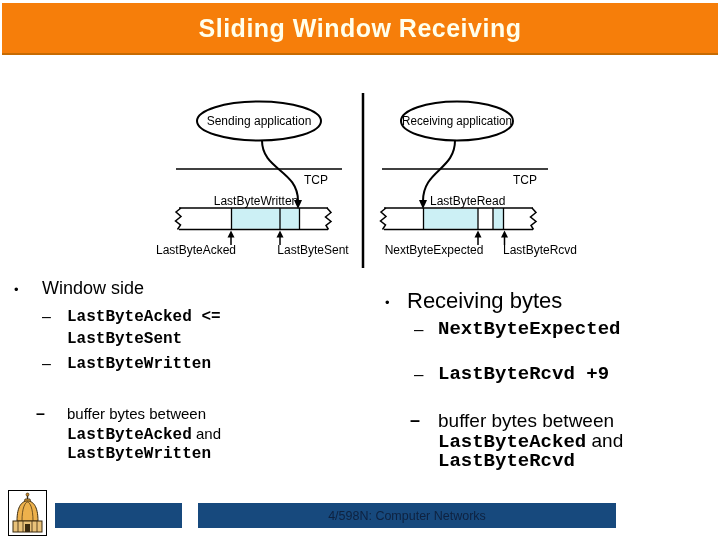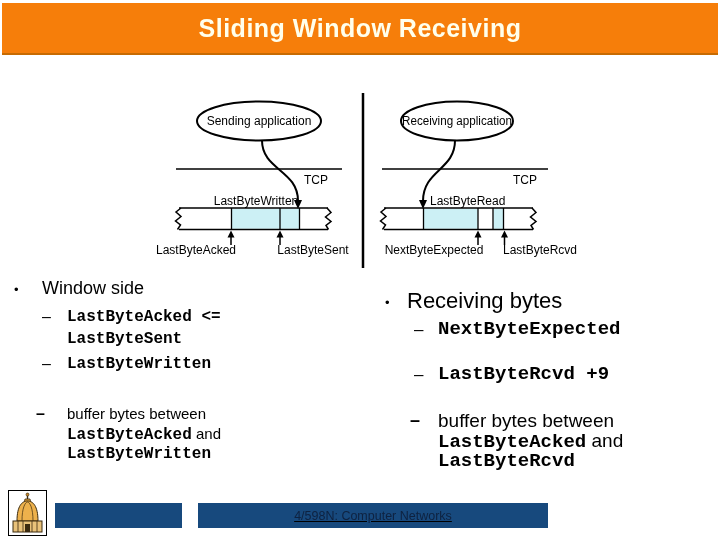--- a/index.html
+++ b/index.html
@@ -45,7 +45,7 @@
   .footer-logo{position:absolute;left:8px;top:490px;width:39px;height:46px;}
   .bar{position:absolute;top:503px;height:25px;background:#17497D;}
   #bar-left{left:55px;width:127px;}
-  #bar-course{left:198px;width:350px;display:flex;align-items:center;justify-content:center;text-decoration:underline;}
+  #bar-course{left:198px;width:418px;display:flex;align-items:center;justify-content:center;}
   #bar-course span{font-size:12.5px;color:#0E2240;}
 </style>
 </head>

